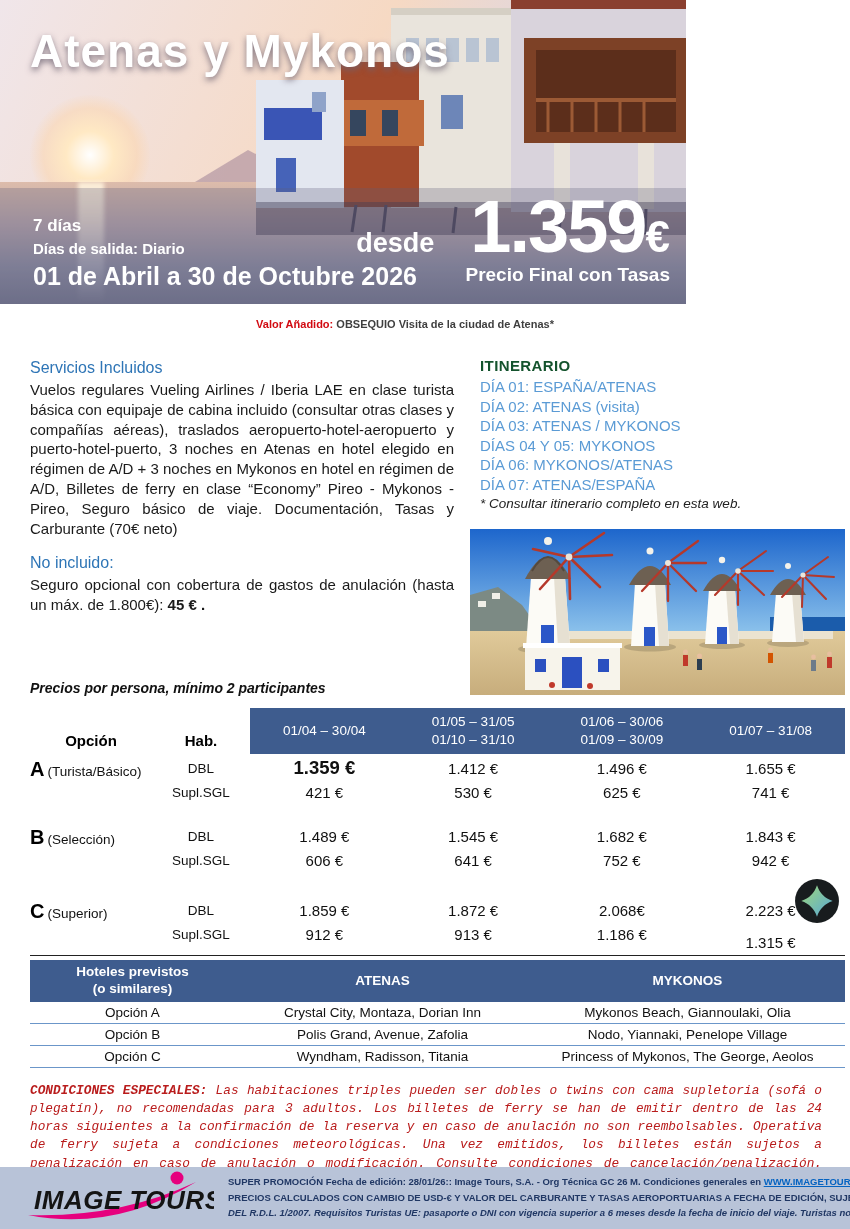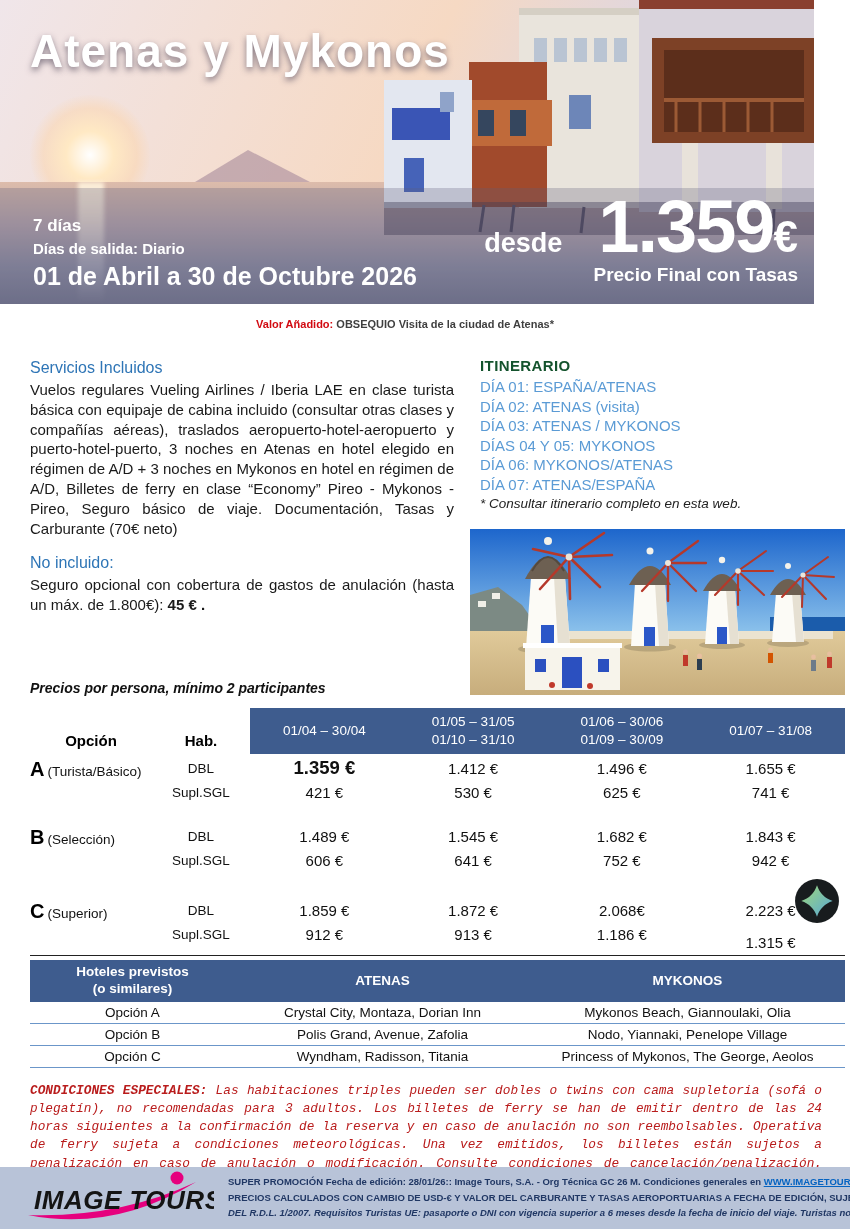--- a/index.html
+++ b/index.html
@@ -7,7 +7,7 @@
   .page { position:relative; width:850px; height:1229px; background:#ffffff; margin:0 auto; overflow:hidden; }
 
   
-  .hero { position:absolute; top:0; left:0; width:814px; height:304px; overflow:hidden;
+  .hero { position:absolute; top:0; left:0; width:686px; height:304px; overflow:hidden;
           background:linear-gradient(115deg,#f0e6ea 0%,#f4ded2 30%,#f6d9c3 48%,#ddd6e2 72%,#ccd2e4 100%); }
   .hero-sun { position:absolute; left:30px; top:95px; width:120px; height:120px; border-radius:50%;
           background:radial-gradient(circle,#ffffff 0%,#ffe9c4 28%,#ffd29e66 55%,transparent 72%); }

